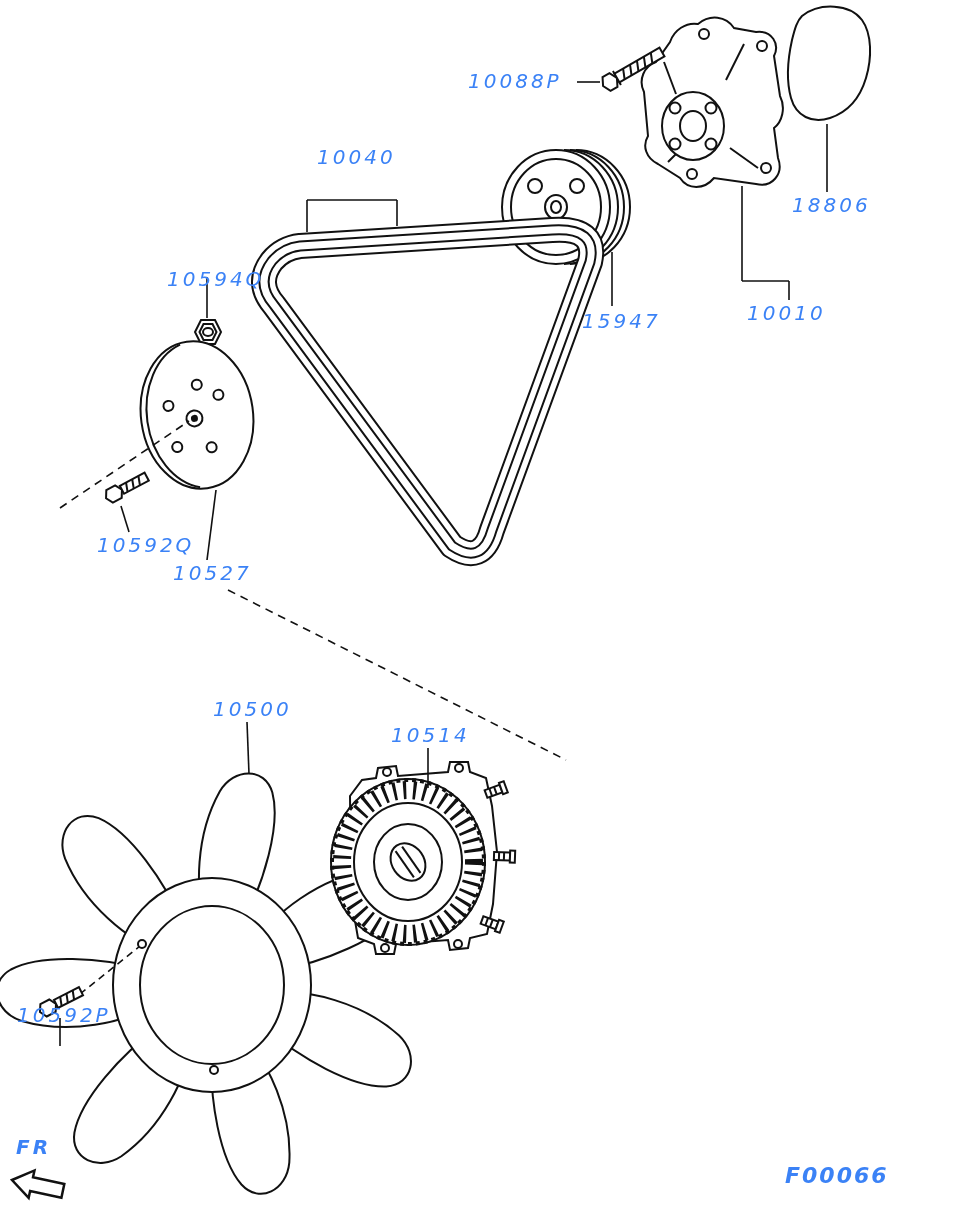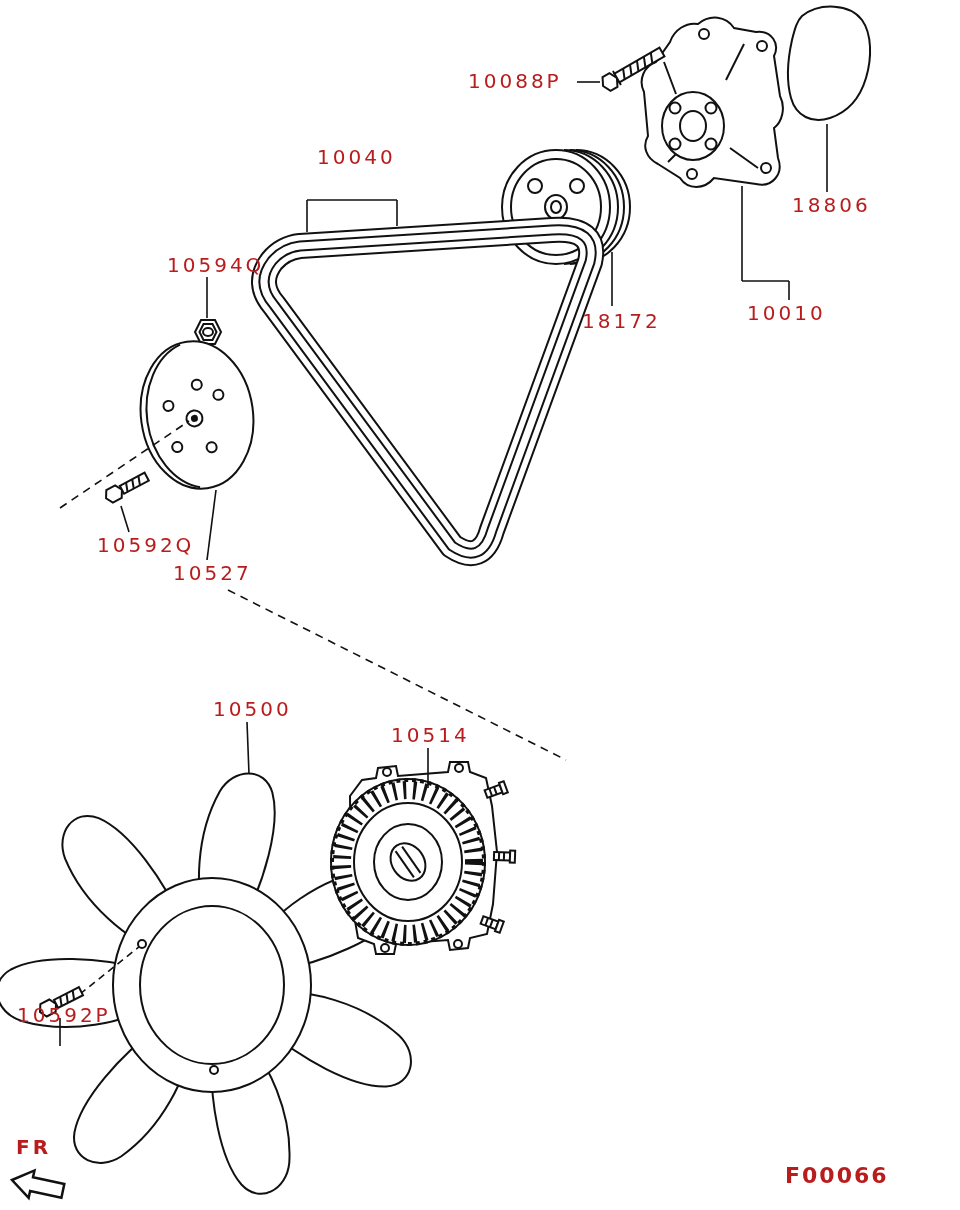--- a/index.html
+++ b/index.html
@@ -9,8 +9,8 @@
   }
   .stage svg{position:absolute;left:0;top:0;}
   .lbl{
-    position:absolute;font-size:20px;letter-spacing:3px;color:#b91c1c;
-    white-space:nowrap;line-height:1.1;
+    position:absolute;font-size:20px;letter-spacing:3px;color:#3b82f6;
+    white-space:nowrap;line-height:1.1;font-style:italic;
   }
   .bold{font-weight:bold;text-align:right;}
   .fig{font-size:22px;letter-spacing:2px;font-weight:bold;}

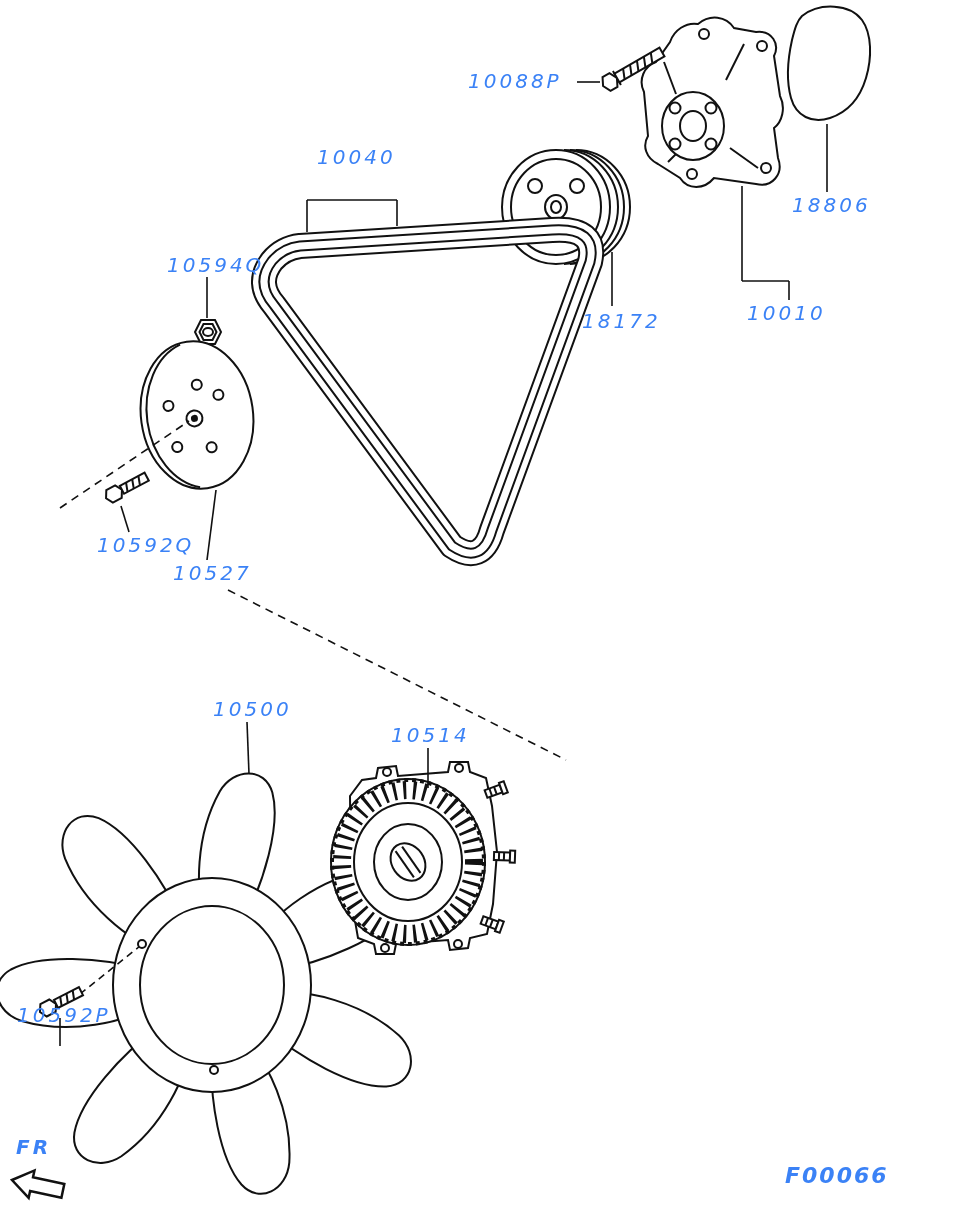--- a/index.html
+++ b/index.html
@@ -227,7 +227,7 @@
 <div class="lbl" style="left:792px;top:194px">18806</div>
 <div class="lbl" style="left:582px;top:310px">18172</div>
 <div class="lbl" style="left:747px;top:302px">10010</div>
-<div class="lbl" style="left:167px;top:254px">10594Q</div>
+<div class="lbl" style="left:167px;top:268px">10594Q</div>
 <div class="lbl" style="left:97px;top:534px">10592Q</div>
 <div class="lbl" style="left:173px;top:562px">10527</div>
 <div class="lbl" style="left:213px;top:698px">10500</div>

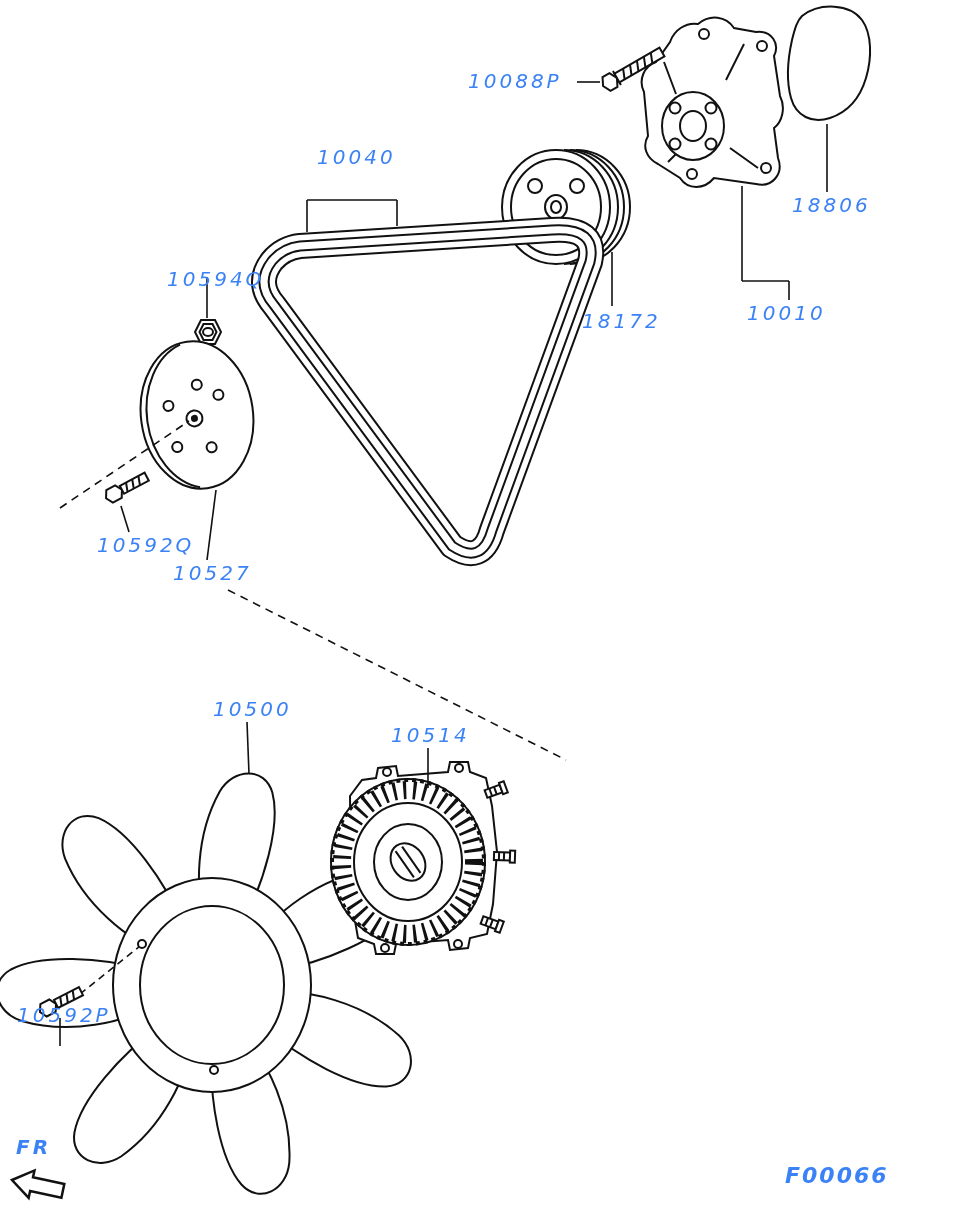--- a/index.html
+++ b/index.html
@@ -225,7 +225,7 @@
 <div class="lbl" style="left:468px;top:70px">10088P</div>
 <div class="lbl" style="left:317px;top:146px">10040</div>
 <div class="lbl" style="left:792px;top:194px">18806</div>
-<div class="lbl" style="left:582px;top:310px">18172</div>
+<div class="lbl" style="left:582px;top:310px">15947</div>
 <div class="lbl" style="left:747px;top:302px">10010</div>
 <div class="lbl" style="left:167px;top:268px">10594Q</div>
 <div class="lbl" style="left:97px;top:534px">10592Q</div>

